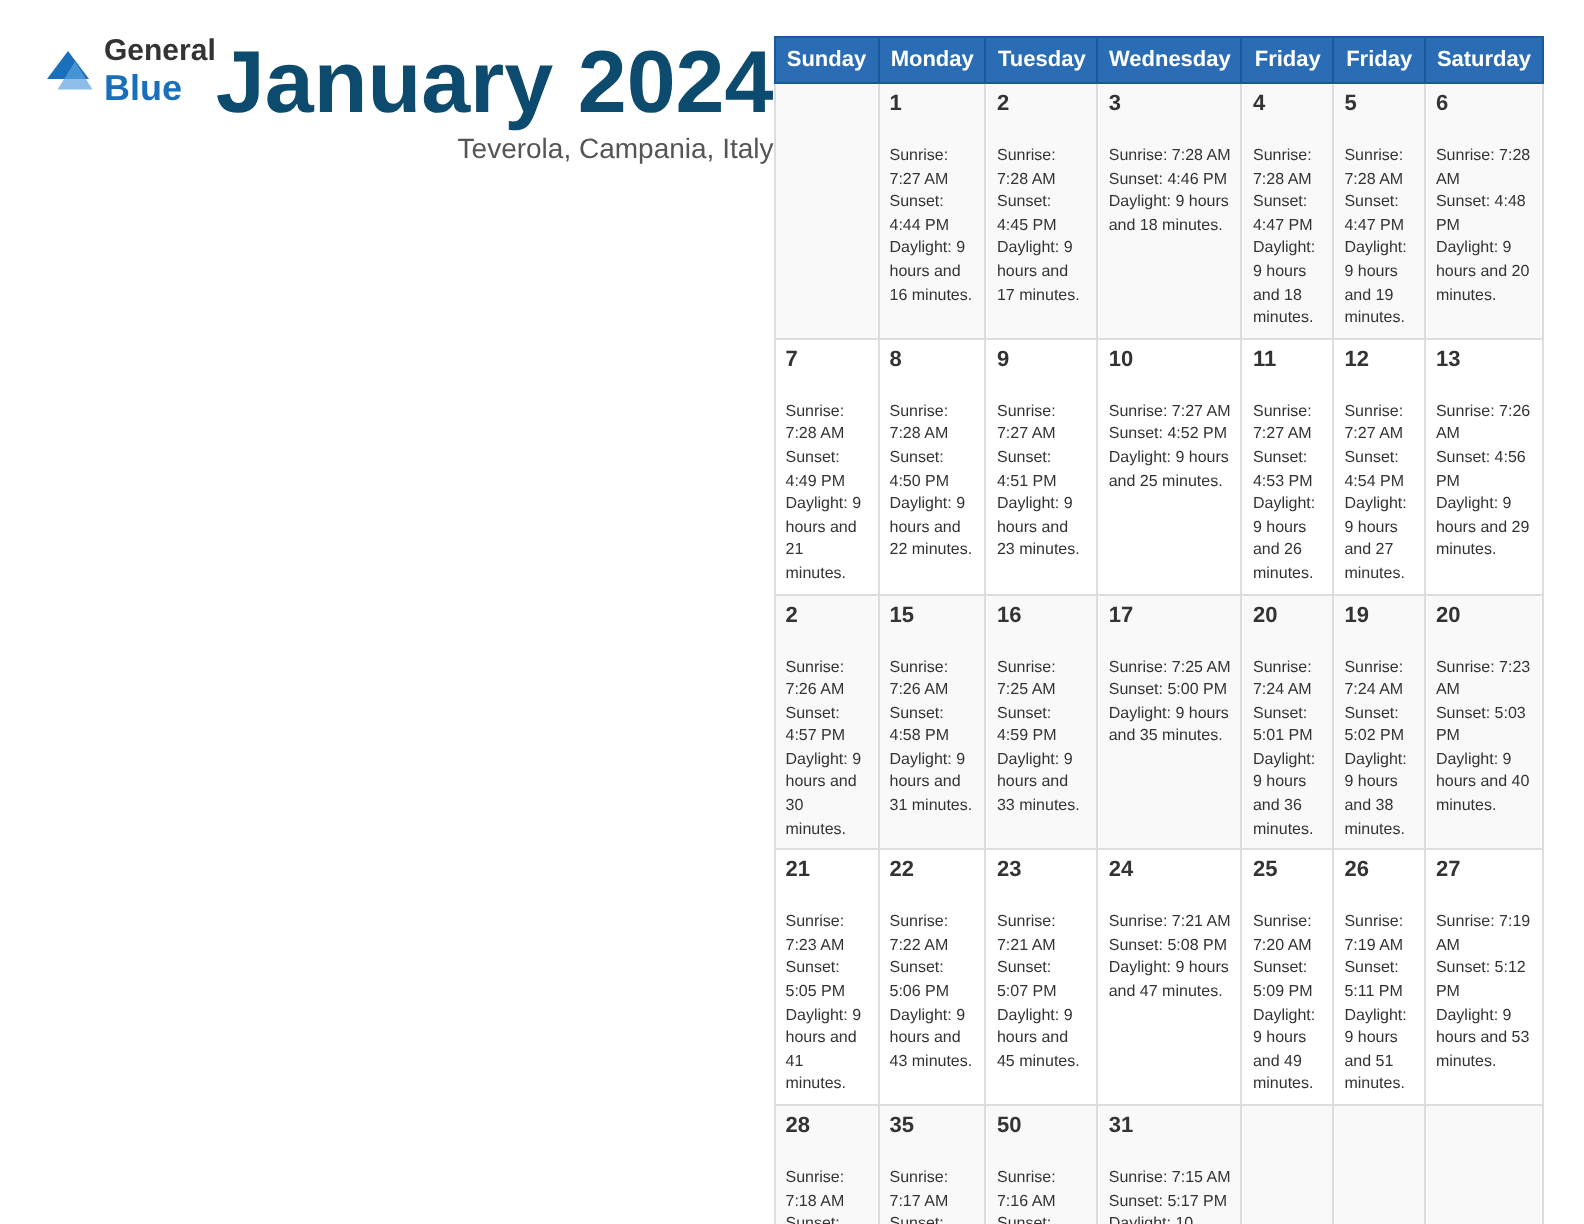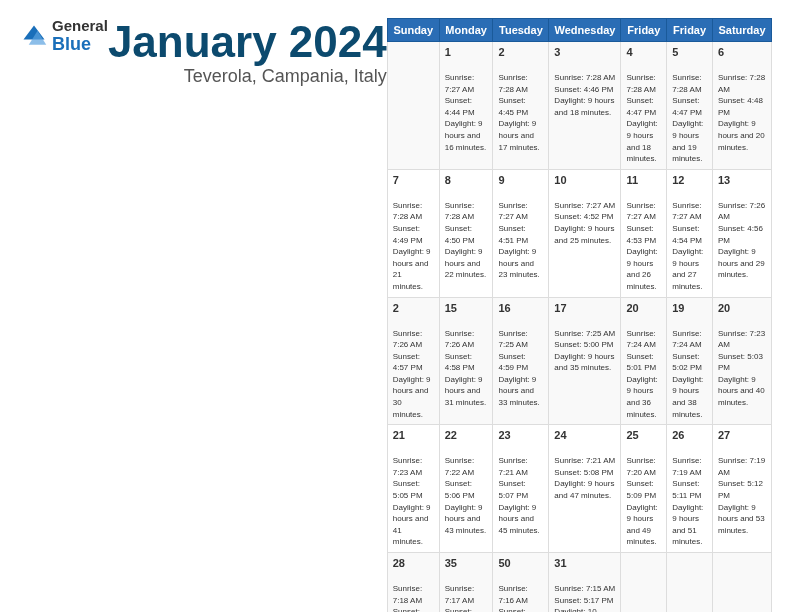--- a/index.html
+++ b/index.html
@@ -57,7 +57,7 @@
       line-height: 1.1;
     }
     .location-title {
-      font-size: 18px;
+      font-size: 14px;
       color: #555;
     }
     table {

